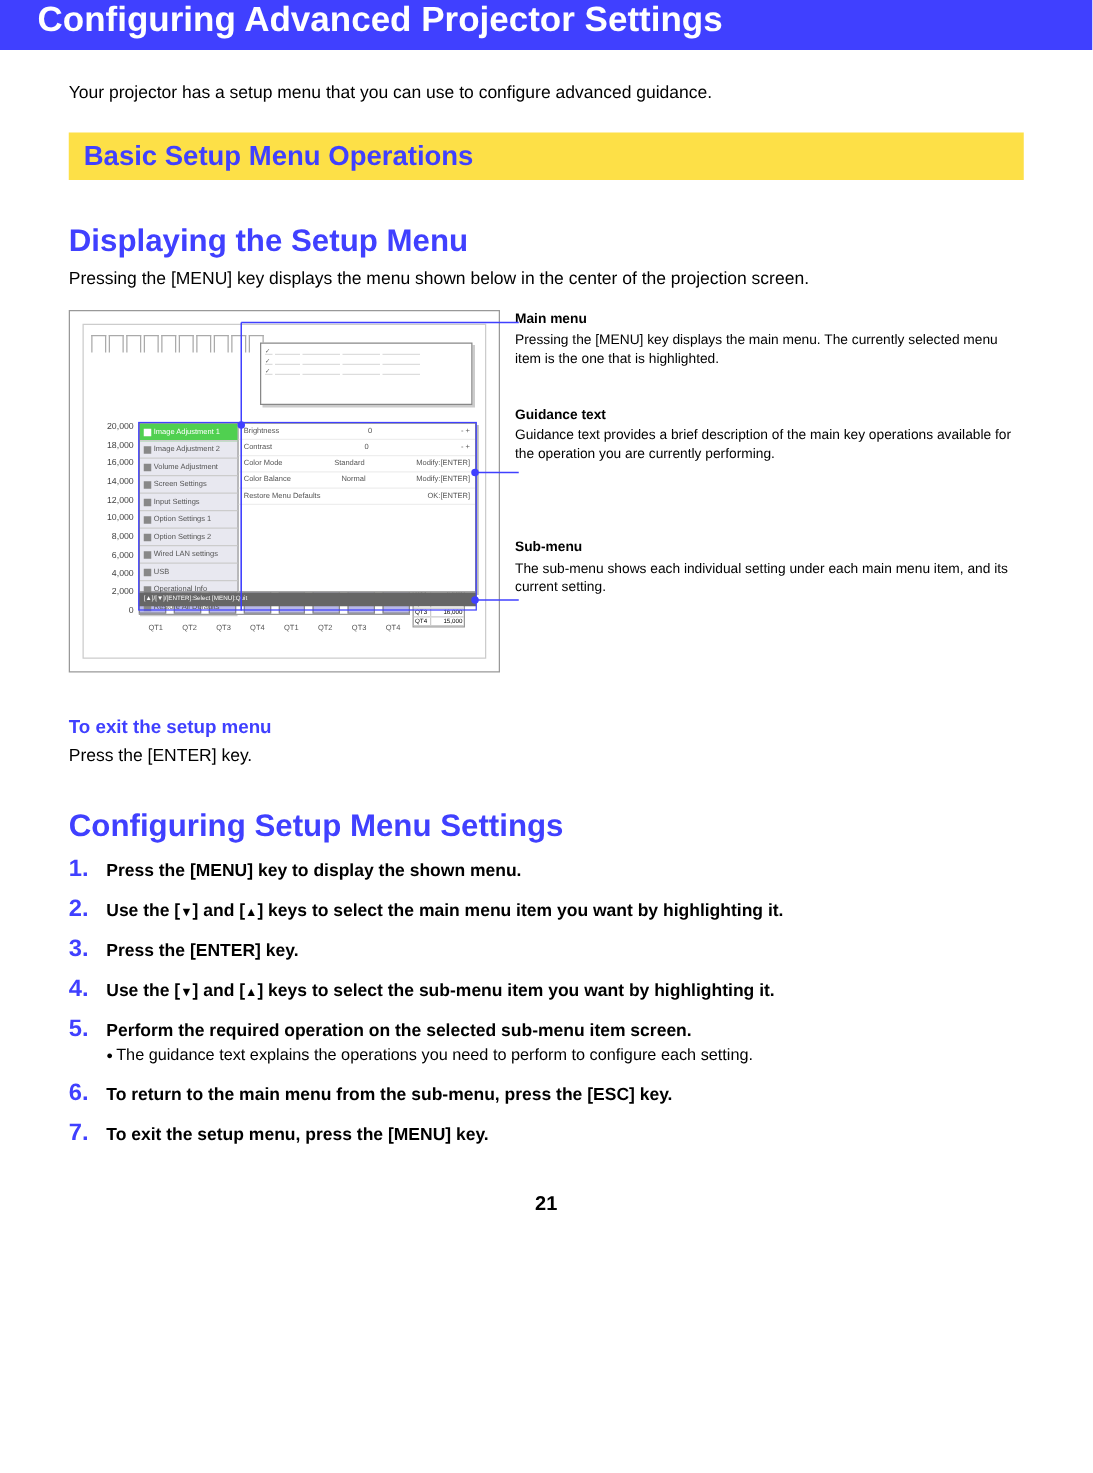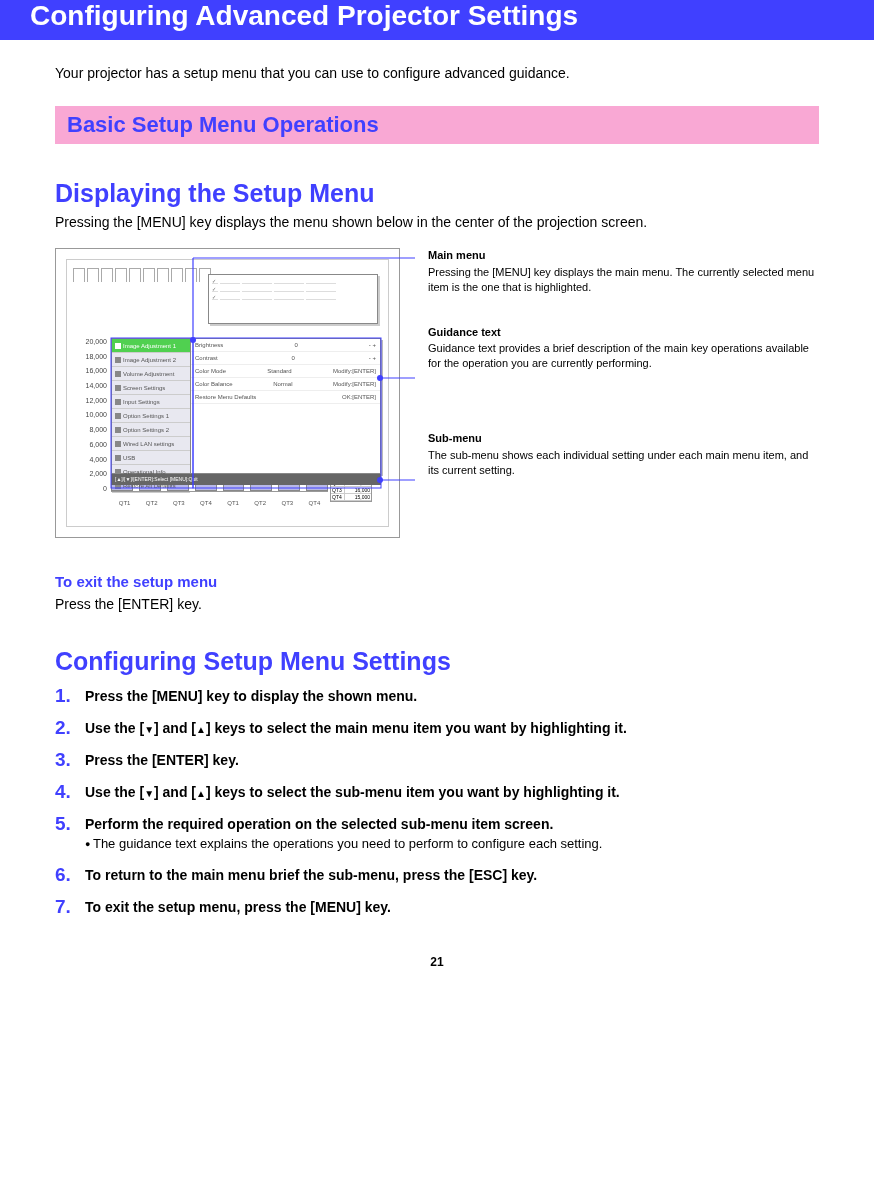--- a/index.html
+++ b/index.html
@@ -7,7 +7,7 @@
     .page-header { background: #4040ff; color: #fff; padding: 0 30px 8px; font-size: 28px; font-weight: bold; }
     .content { padding: 25px 55px 40px; }
     .intro { font-size: 14px; margin-bottom: 25px; }
-    .section-banner { background: #f9a8d4; color: #4040ff; font-size: 22px; font-weight: bold; padding: 6px 12px; margin-bottom: 35px; }
+    .section-banner { background: #fde047; color: #4040ff; font-size: 22px; font-weight: bold; padding: 6px 12px; margin-bottom: 35px; }
     .subheading { color: #4040ff; font-size: 25px; font-weight: bold; margin-bottom: 6px; }
     .subheading-small { color: #4040ff; font-size: 15px; font-weight: bold; margin-bottom: 6px; }
     .body-text { font-size: 14px; margin-bottom: 18px; }

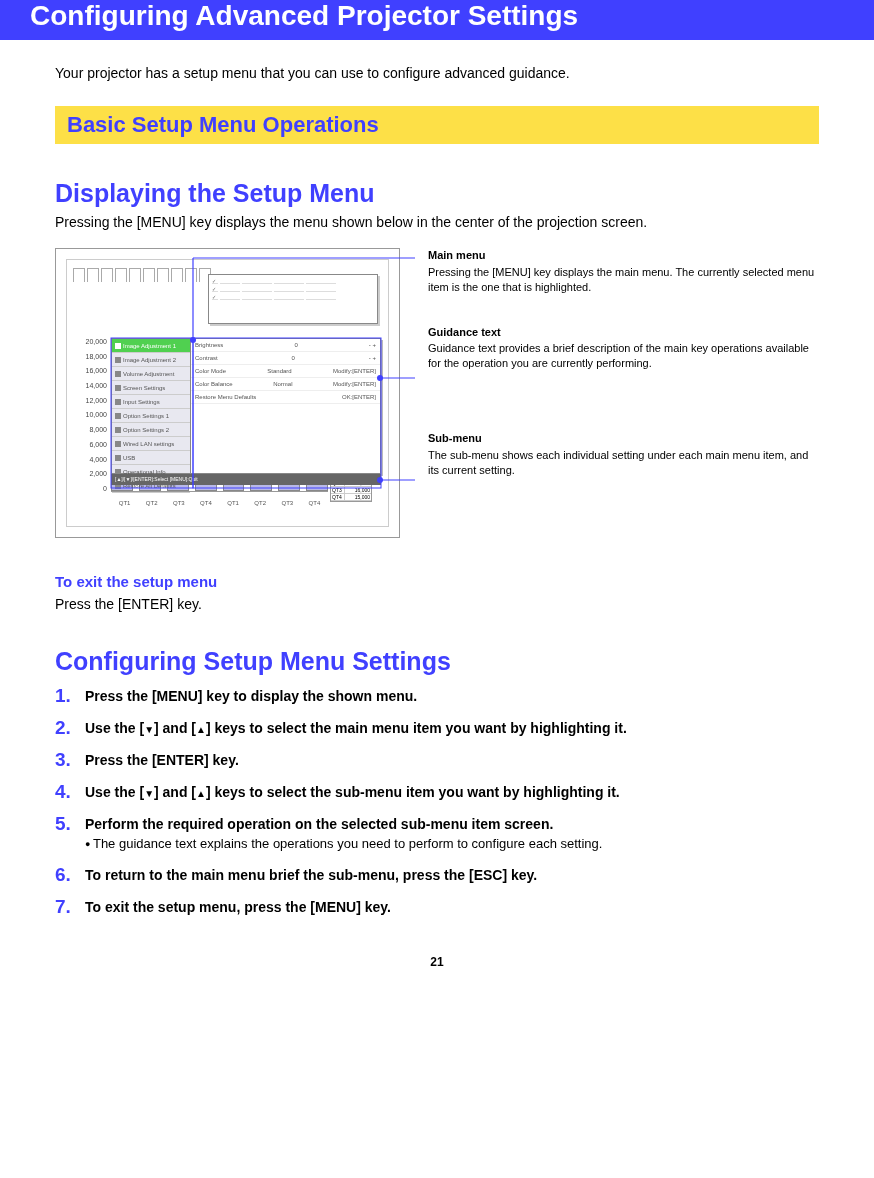--- a/index.html
+++ b/index.html
@@ -11,7 +11,7 @@
     .subheading { color: #4040ff; font-size: 25px; font-weight: bold; margin-bottom: 6px; }
     .subheading-small { color: #4040ff; font-size: 15px; font-weight: bold; margin-bottom: 6px; }
     .body-text { font-size: 14px; margin-bottom: 18px; }
-    .diagram-wrap { display: flex; gap: 28px; margin: 15px 0 35px; align-items: flex-start; }
+    .diagram-wrap { display: flex; gap: 12px; margin: 15px 0 35px; align-items: flex-start; }
     .diagram { width: 345px; height: 290px; border: 1px solid #999; padding: 10px; position: relative; background: #fff; }
     .diagram-inner { border: 1px solid #ccc; height: 100%; padding: 8px 6px; position: relative; background: #fff; }
     .top-tabs { display: flex; gap: 2px; margin-bottom: 6px; }

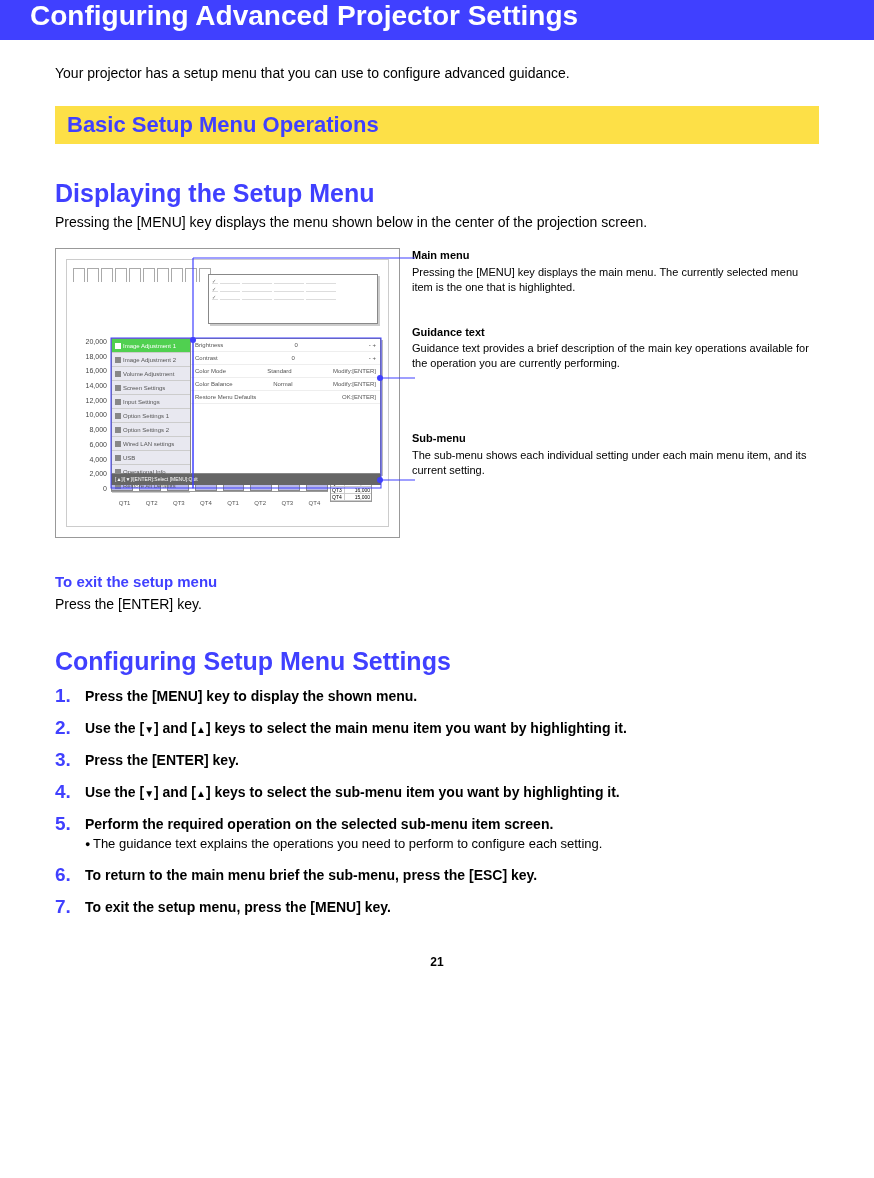--- a/index.html
+++ b/index.html
@@ -264,7 +264,7 @@
       <li>Press the [ENTER] key.</li>
       <li>Use the [<span class="tri-down"></span>] and [<span class="tri-up"></span>] keys to select the sub-menu item you want by highlighting it.</li>
       <li>Perform the required operation on the selected sub-menu item screen.<div class="sub">The guidance text explains the operations you need to perform to configure each setting.</div></li>
-      <li>To return to the main menu brief the sub-menu, press the [ESC] key.</li>
+      <li>To return to the main menu from the sub-menu, press the [ESC] key.</li>
       <li>To exit the setup menu, press the [MENU] key.</li>
     </ol>
 

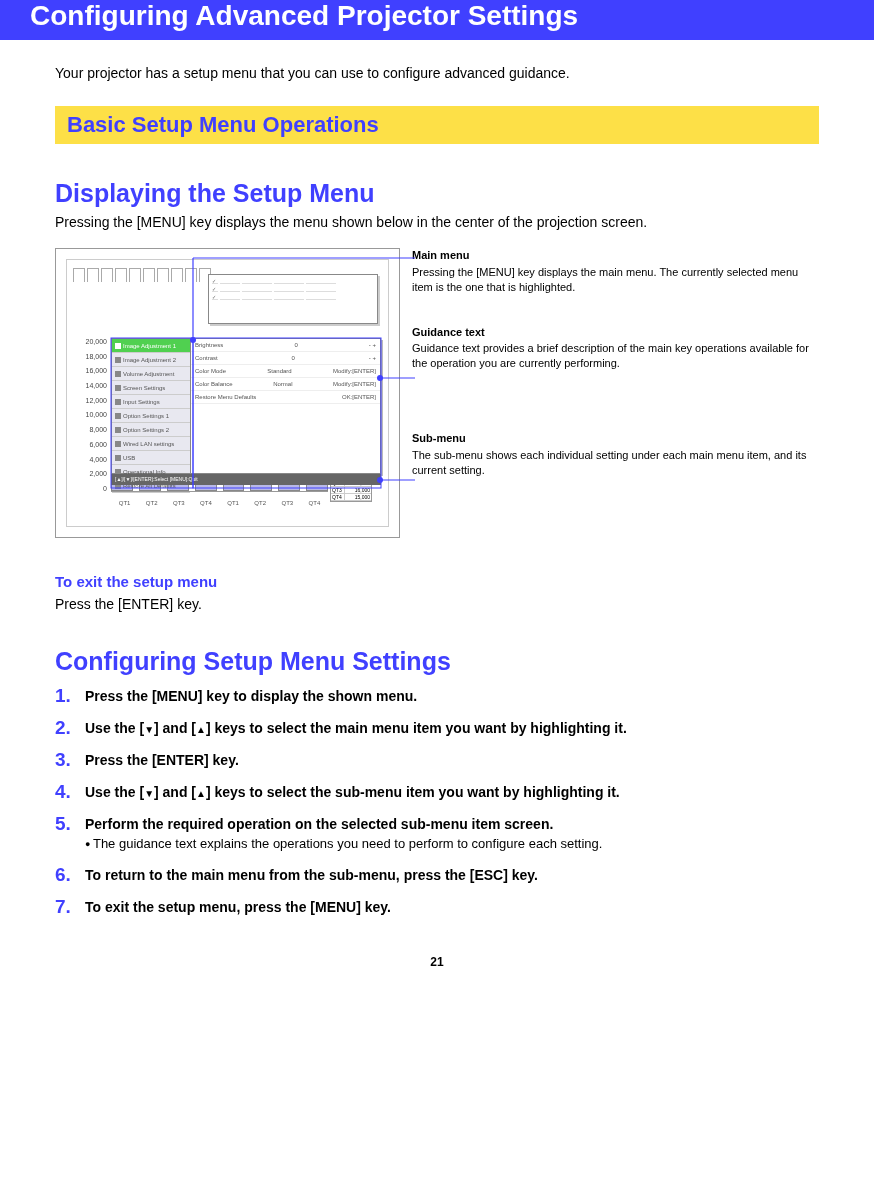--- a/index.html
+++ b/index.html
@@ -51,7 +51,7 @@
     ol.steps > li .sub::before { content: "● "; font-size: 9px; vertical-align: 1px; }
     .tri-down::before { content: "▼"; font-size: 10px; }
     .tri-up::before { content: "▲"; font-size: 10px; }
-    .page-num { text-align: center; font-weight: bold; font-size: 12px; margin-top: 40px; }
+    .page-num { text-align: center; font-weight: bold; font-size: 16px; margin-top: 40px; }
     .annot-wrap { position: relative; }
   </style>
 </head>

